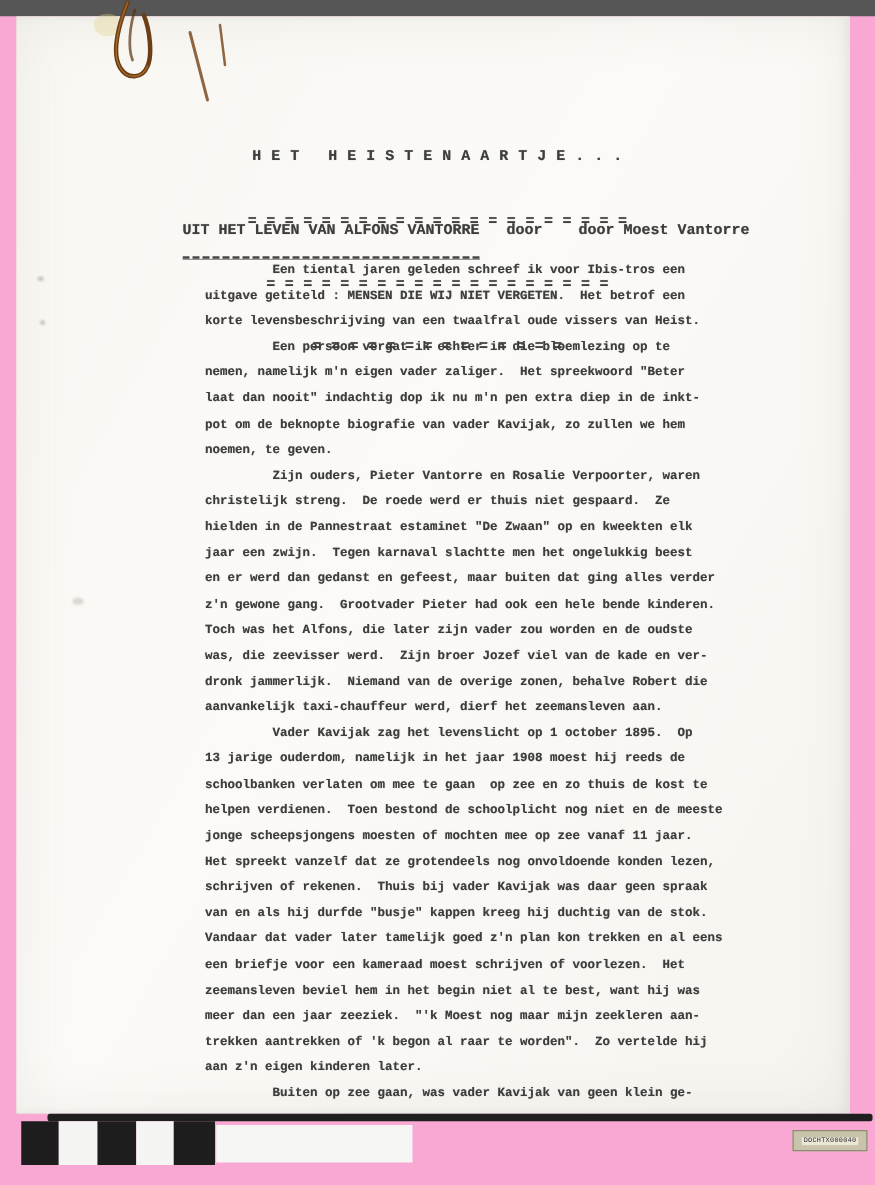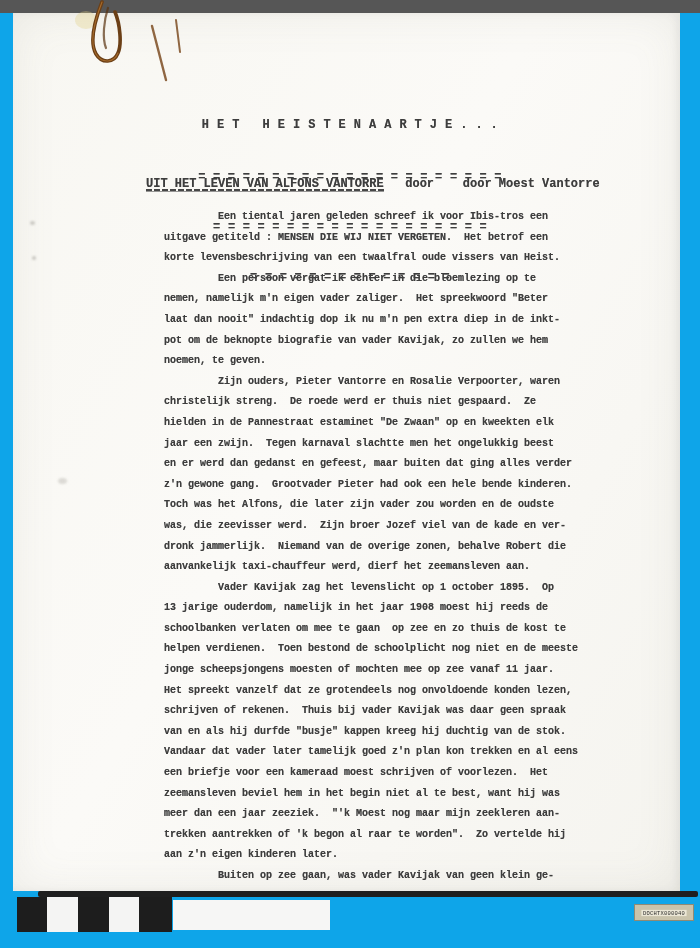--- a/index.html
+++ b/index.html
@@ -6,7 +6,7 @@
   #scan{
     position:relative;
     width:700px;height:948px;
-    background:#0ea5e9;
+    background:#f9a8d4;
     overflow:hidden;
     font-family:"Liberation Mono","DejaVu Sans Mono",monospace;
   }

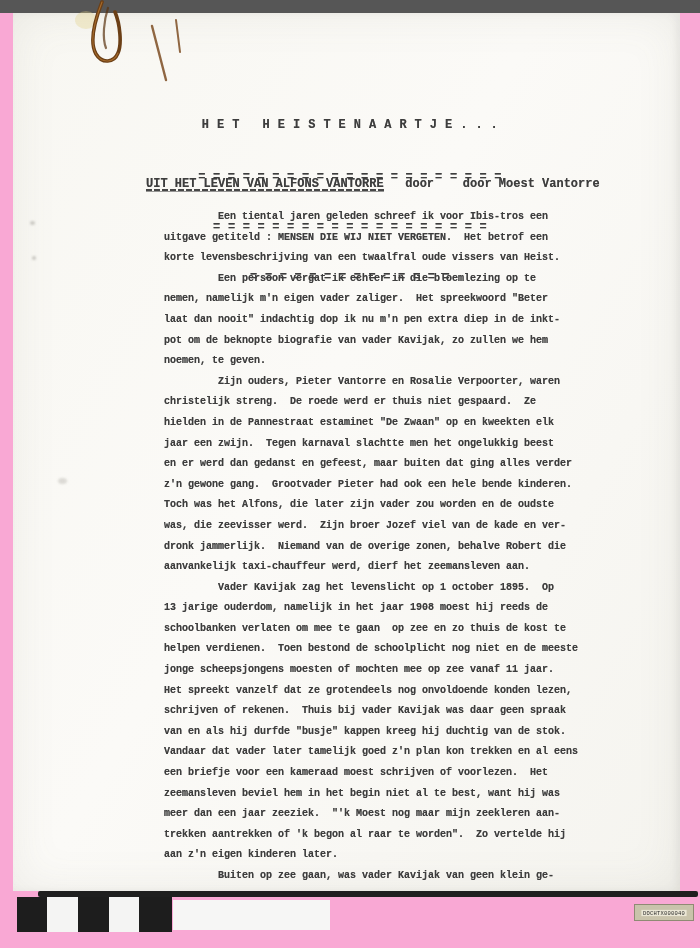--- a/index.html
+++ b/index.html
@@ -35,7 +35,7 @@
     font-size:12px;font-weight:bold;line-height:20px;
   }
   #heading .dashed-underline{
-    padding-bottom:0;
+    padding-bottom:16px;
     background-image:linear-gradient(to right,#474747 72%,rgba(0,0,0,0) 28%);
     background-size:8px 2px;background-repeat:repeat-x;background-position:0 100%;
     border-bottom:1px solid rgba(70,70,70,0.55);

